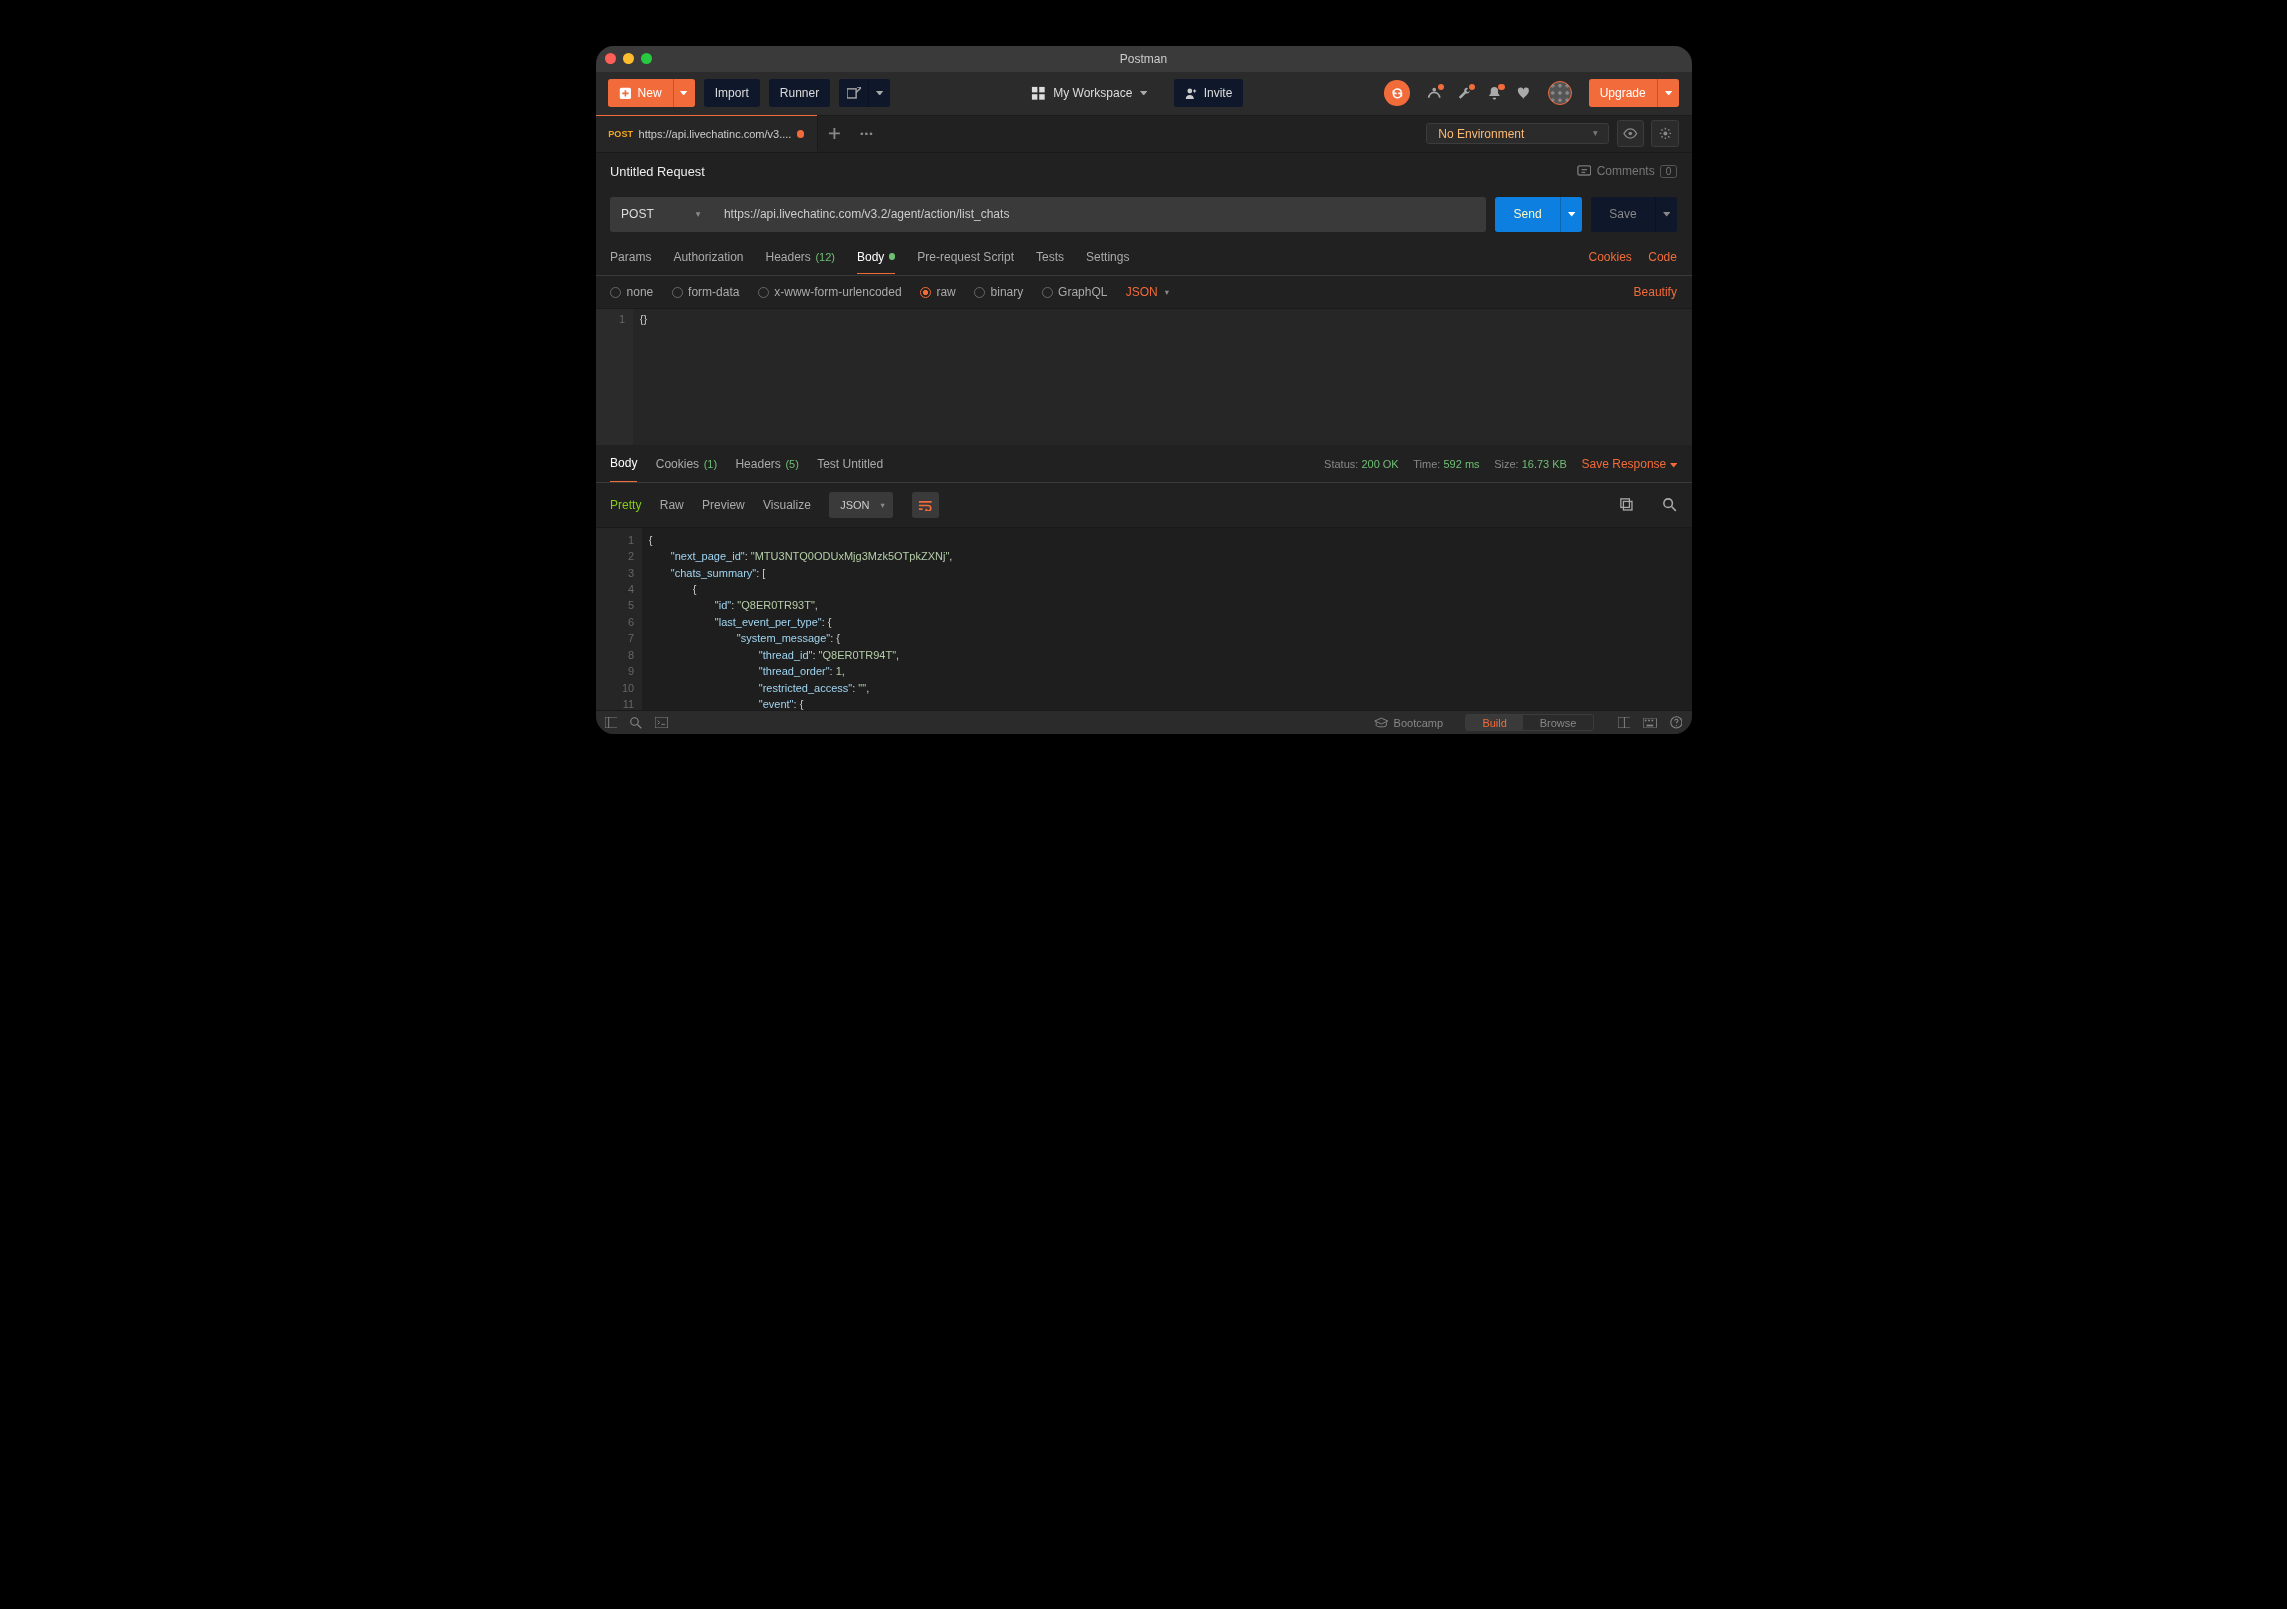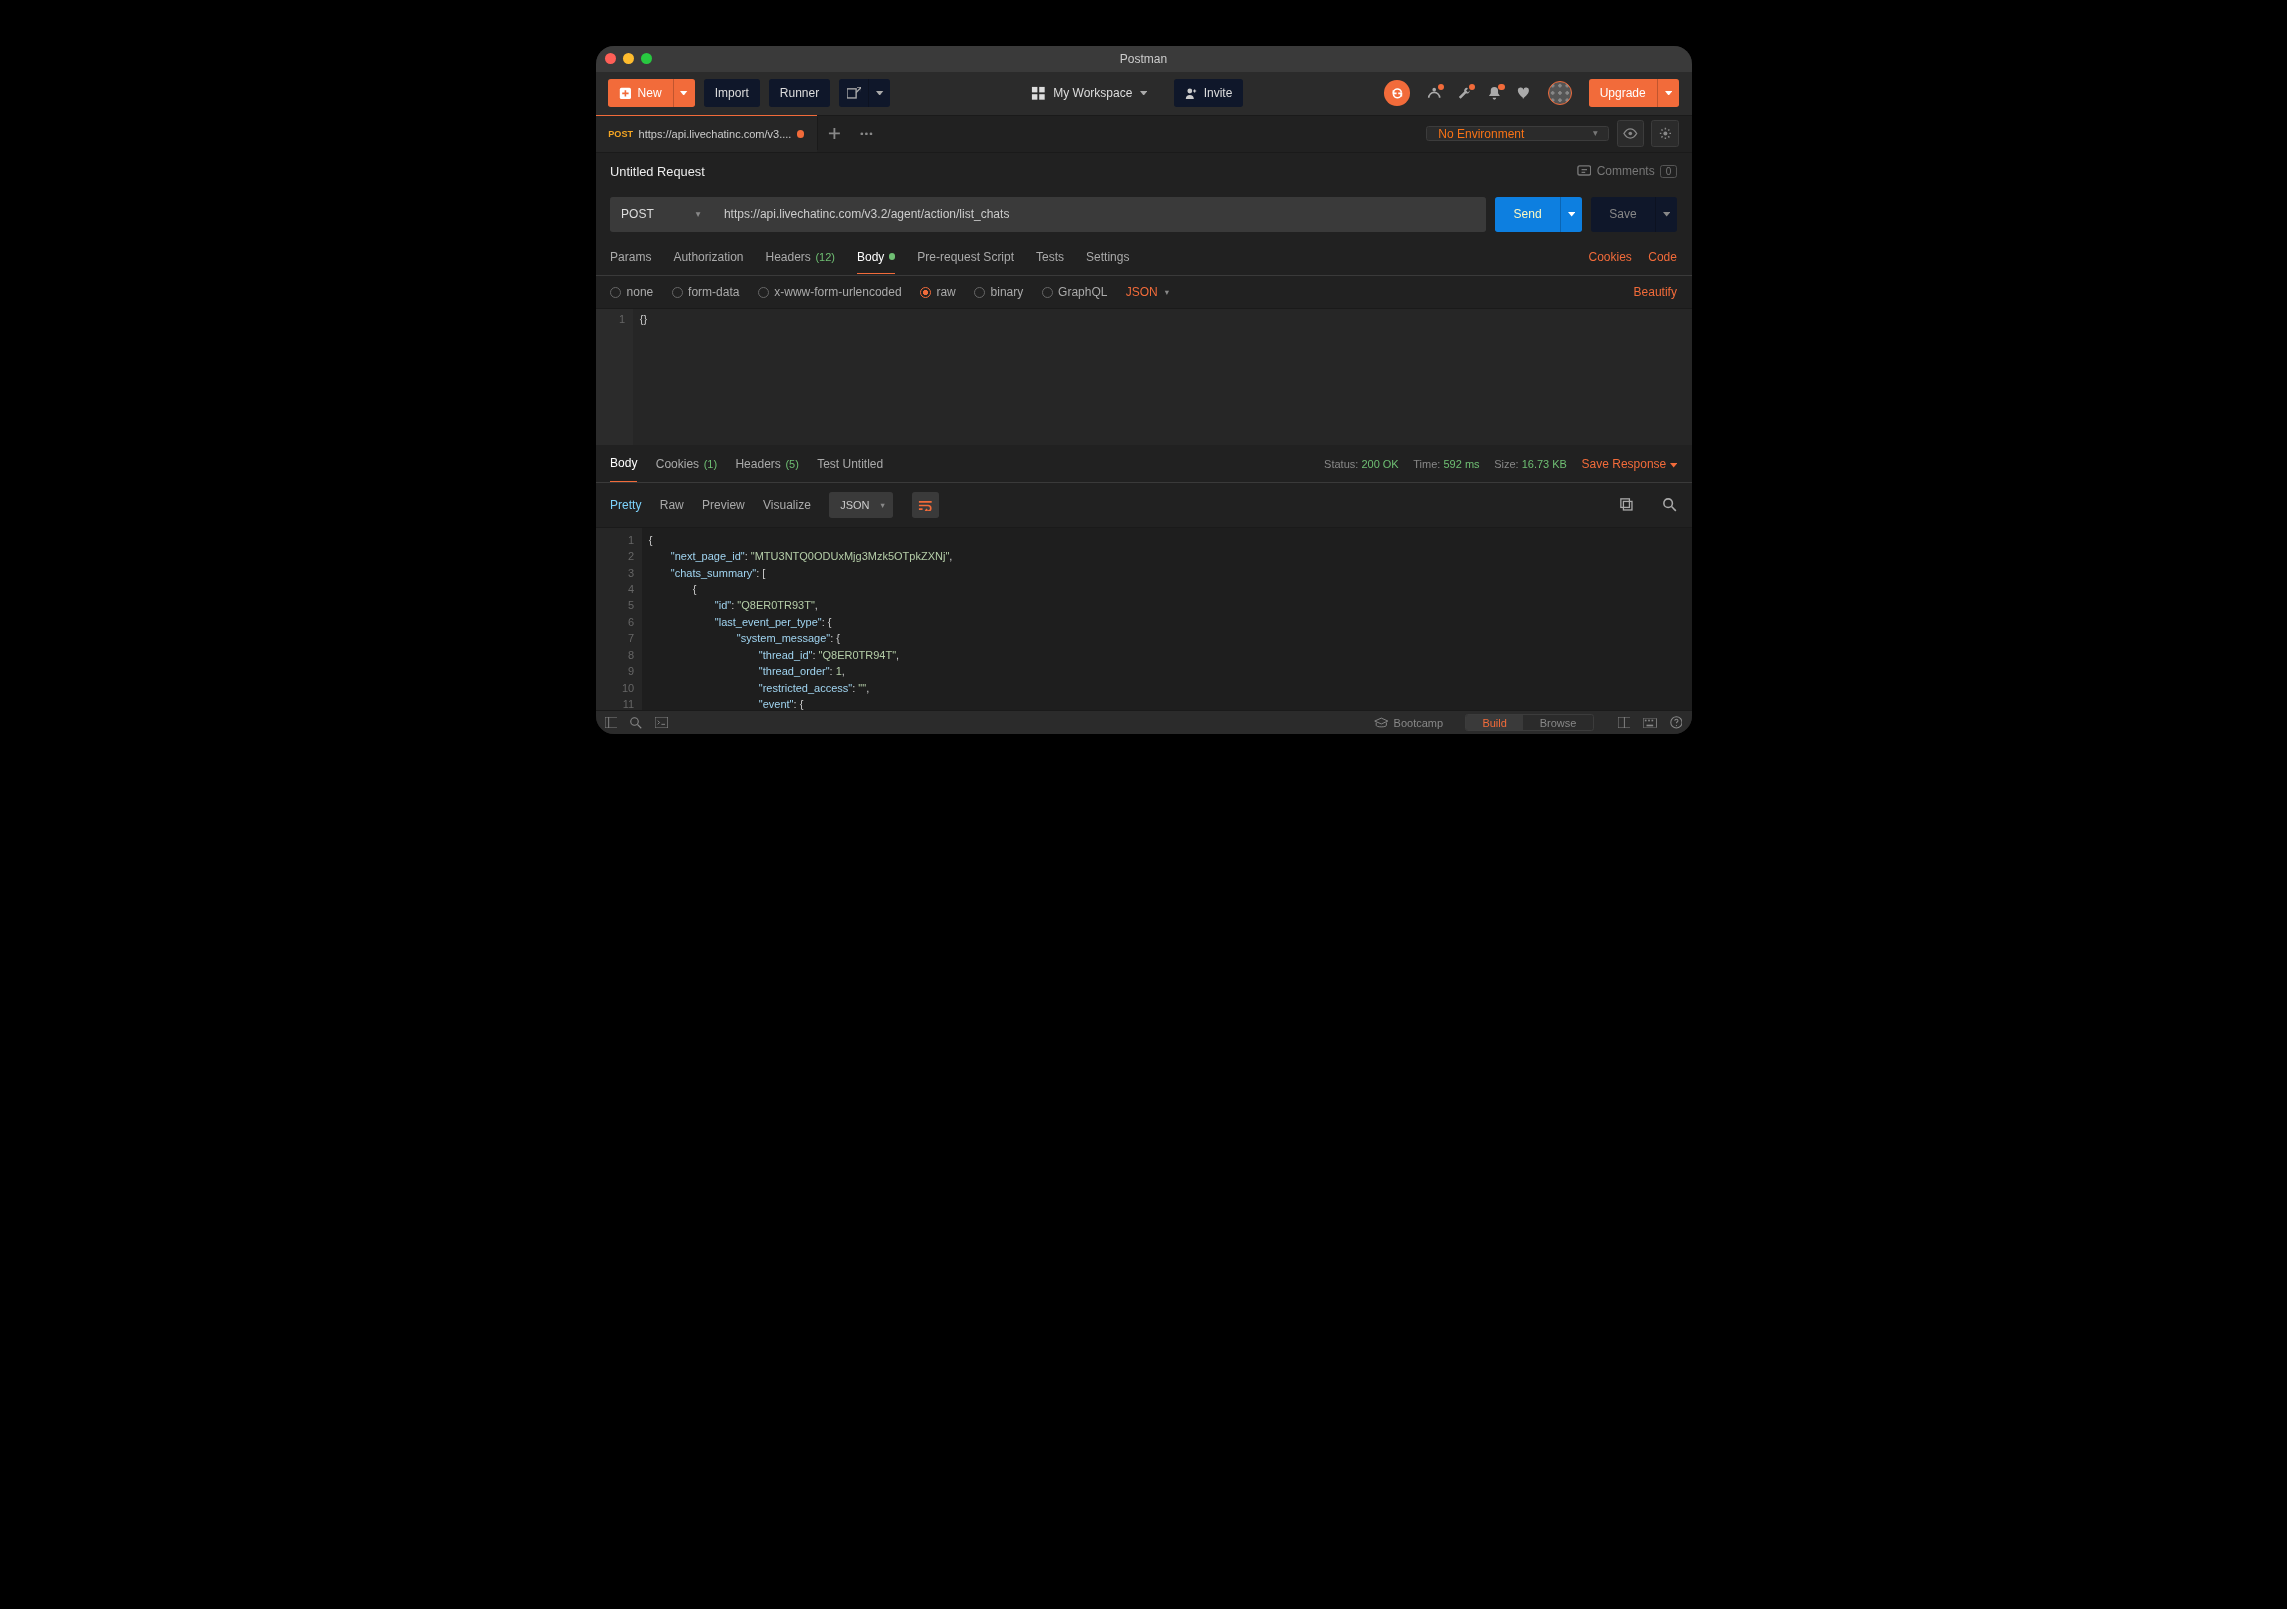--- a/index.html
+++ b/index.html
@@ -31,7 +31,7 @@
   .tab-dot{width:7.3px;height:7.3px;border-radius:50%;background:#f26b3a;}
   .tab-icon-btn{width:33px;height:33px;display:flex;align-items:center;justify-content:center;color:#888;cursor:pointer;border-left:0.9px solid #1a1a1a;}
   .env-row{display:flex;align-items:center;gap:7.3px;padding-right:12.8px;}
-  .env-select{height:15px;background:#2b2b2b;border:0.9px solid #3c3c3c;border-radius:2.7px;padding:0 27.4px 0 11px;color:#f97316;font-size:12px;position:relative;min-width:183px;display:flex;align-items:center;}
+  .env-select{height:21px;background:#2b2b2b;border:0.9px solid #3c3c3c;border-radius:2.7px;padding:0 27.4px 0 11px;color:#fdba74;font-size:12px;position:relative;min-width:183px;display:flex;align-items:center;}
   .env-select::after{content:"▼";position:absolute;right:9.1px;font-size:8.2px;color:#777;}
   .sq-btn{width:27.4px;height:27.4px;background:#2b2b2b;border:0.9px solid #3c3c3c;border-radius:2.7px;display:flex;align-items:center;justify-content:center;color:#888;cursor:pointer;}
   .name-row{display:flex;align-items:center;justify-content:space-between;padding:11px 14.6px;}

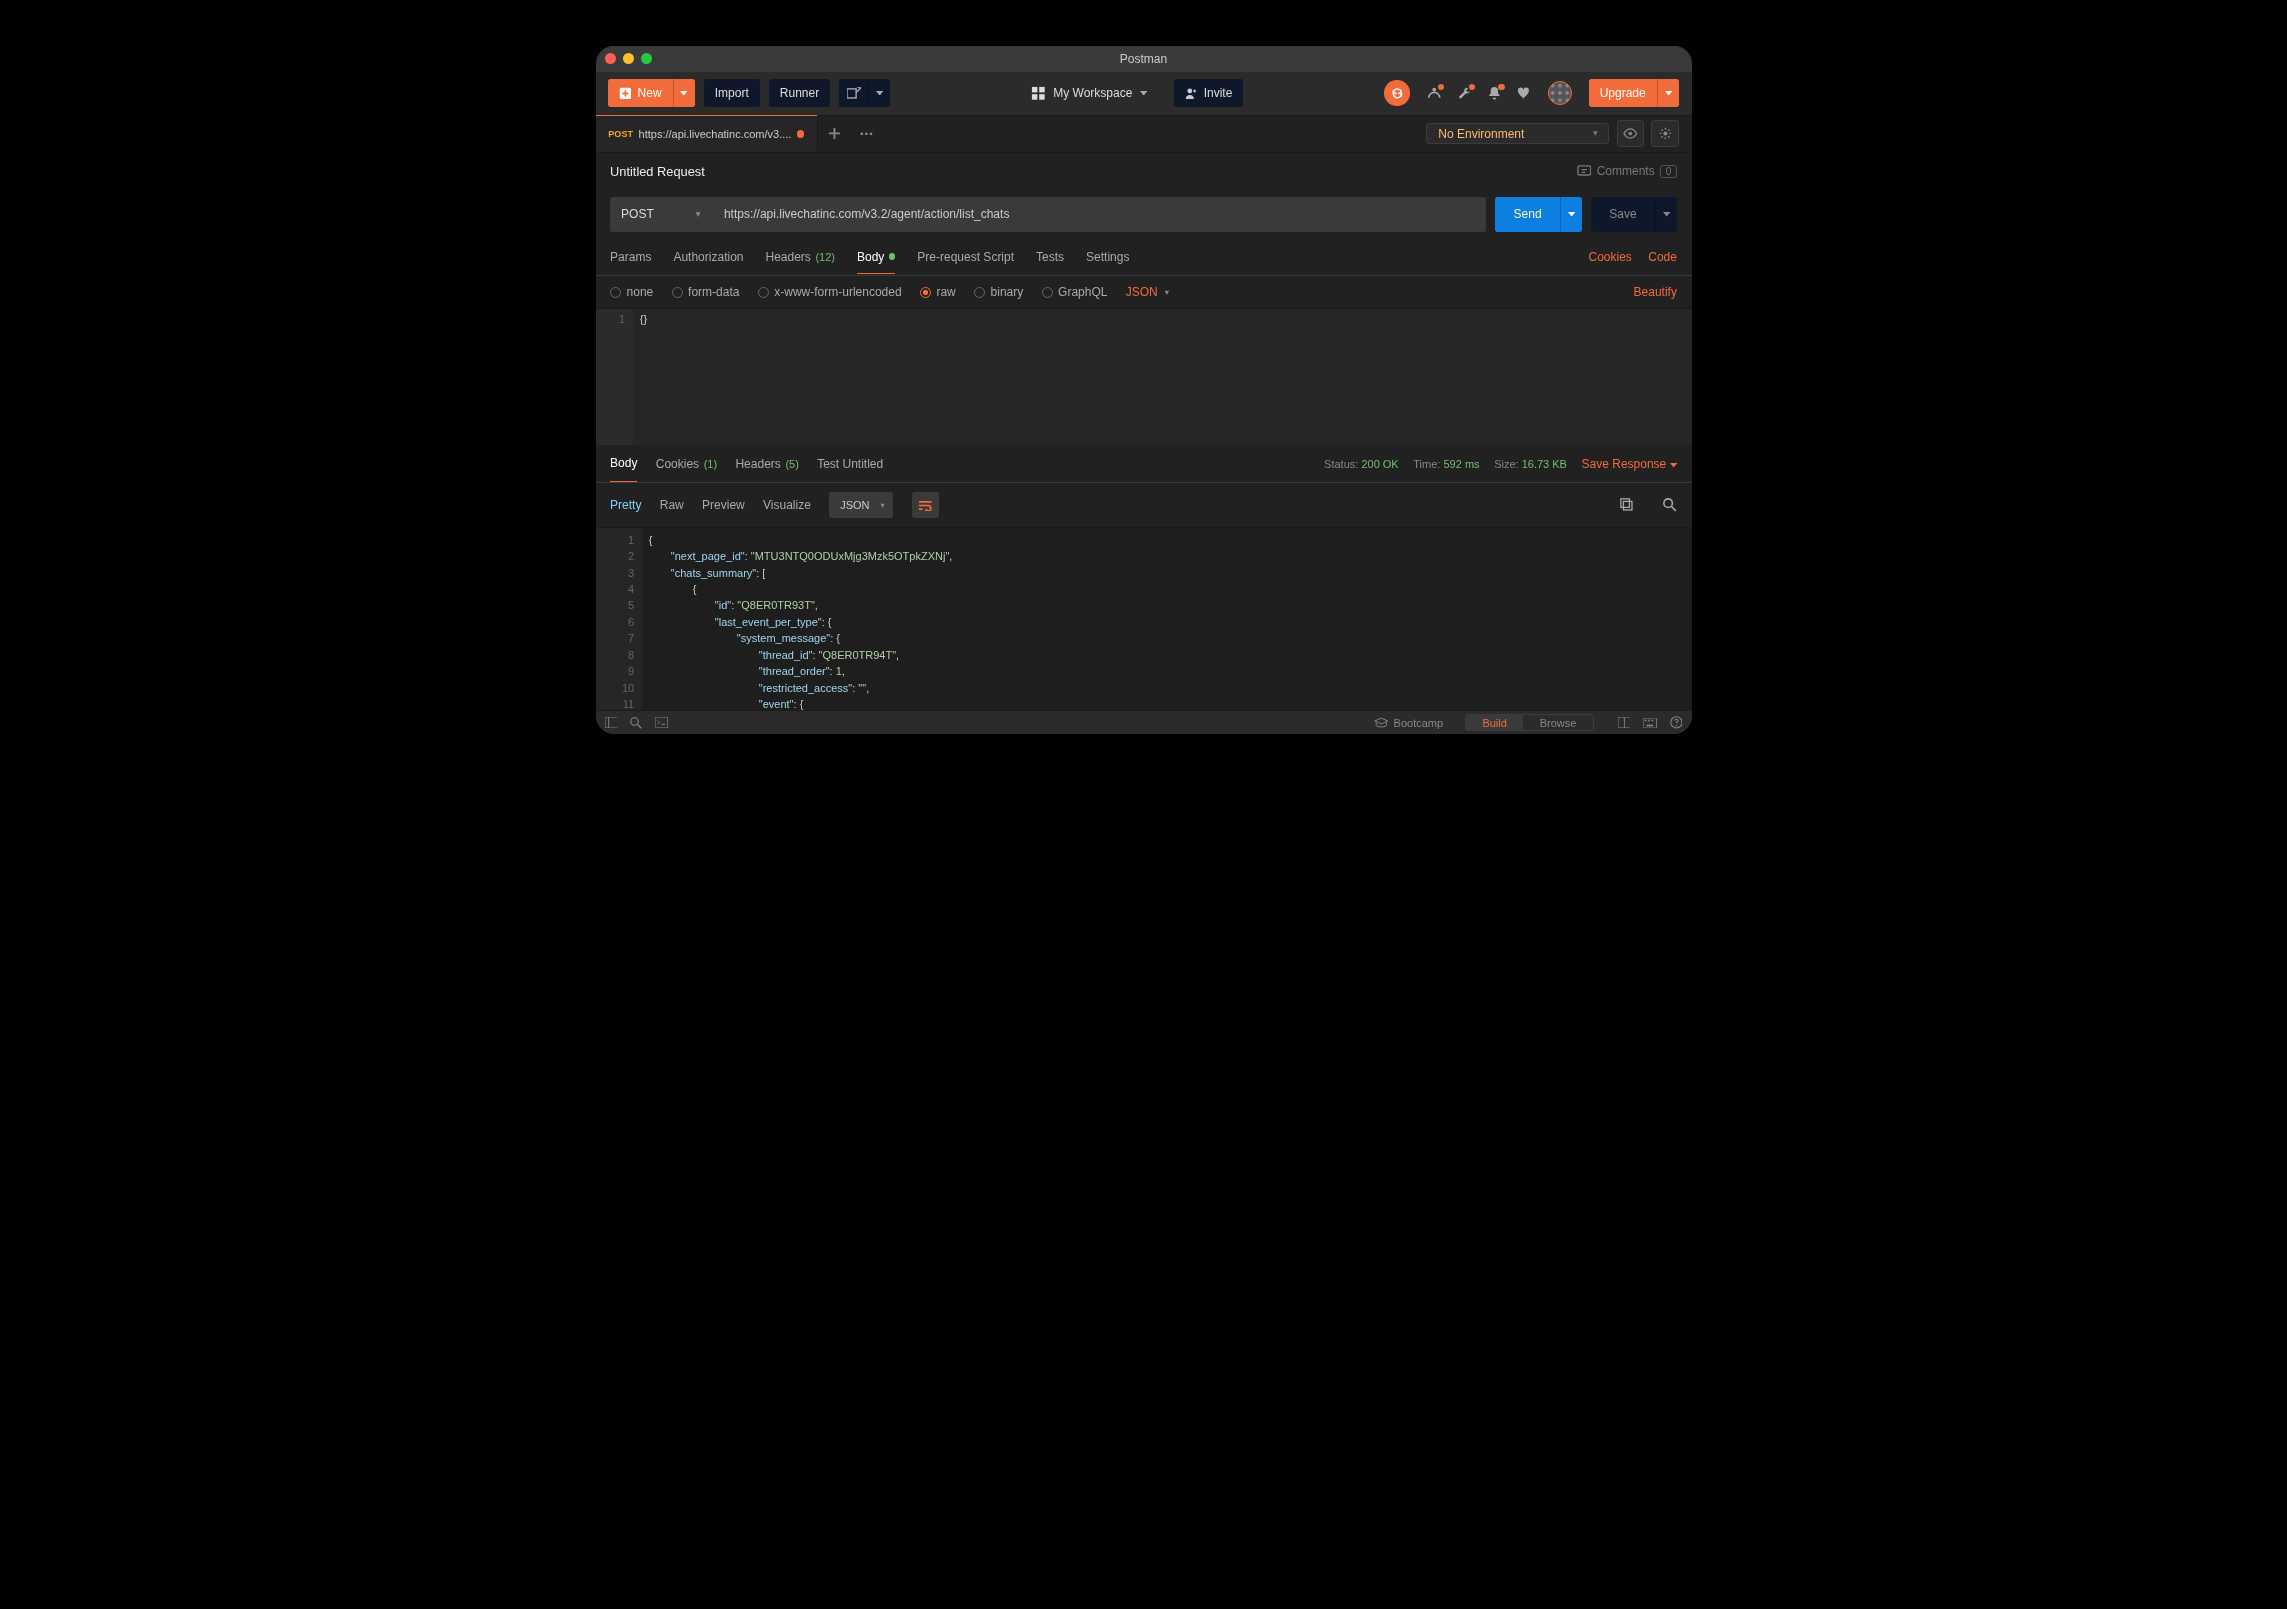--- a/index.html
+++ b/index.html
@@ -67,7 +67,7 @@
   .meta-green{color:#6fbf73;}
   .resp-sub{display:flex;align-items:center;padding:9.1px 14.6px;gap:18.3px;}
   .sub-tab{color:#aaa;font-size:12px;cursor:pointer;}
-  .sub-tab.active{color:#7dd3fc;}
+  .sub-tab.active{color:#84cc16;}
   .json-dd{height:25.6px;background:#3a3a3a;border-radius:2.7px;padding:0 24px 0 11px;color:#ccc;font-size:11px;display:flex;align-items:center;position:relative;cursor:pointer;}
   .json-dd::after{content:"▼";position:absolute;right:7.3px;font-size:7.3px;color:#888;}
   .wrap-btn{width:27.4px;height:25.6px;background:#3a3a3a;border-radius:2.7px;display:flex;align-items:center;justify-content:center;cursor:pointer;}

